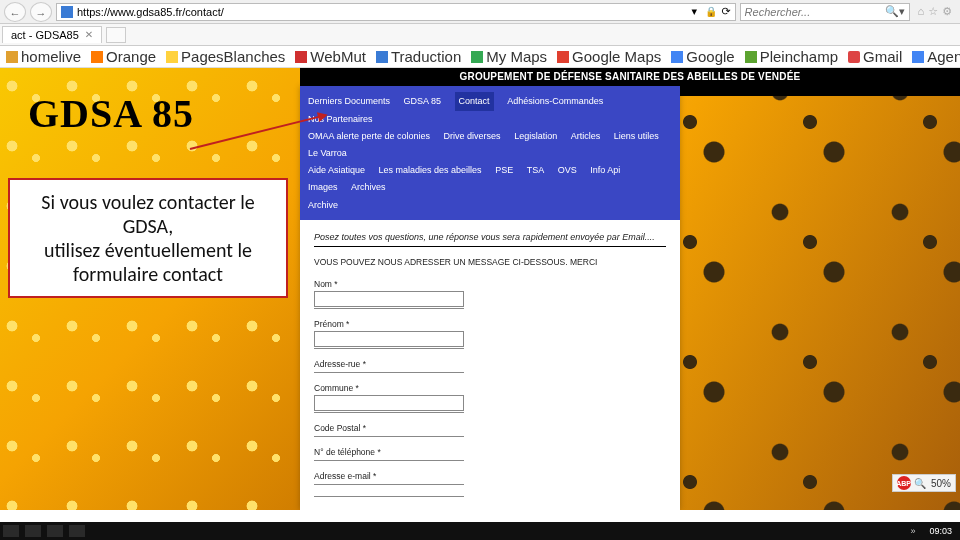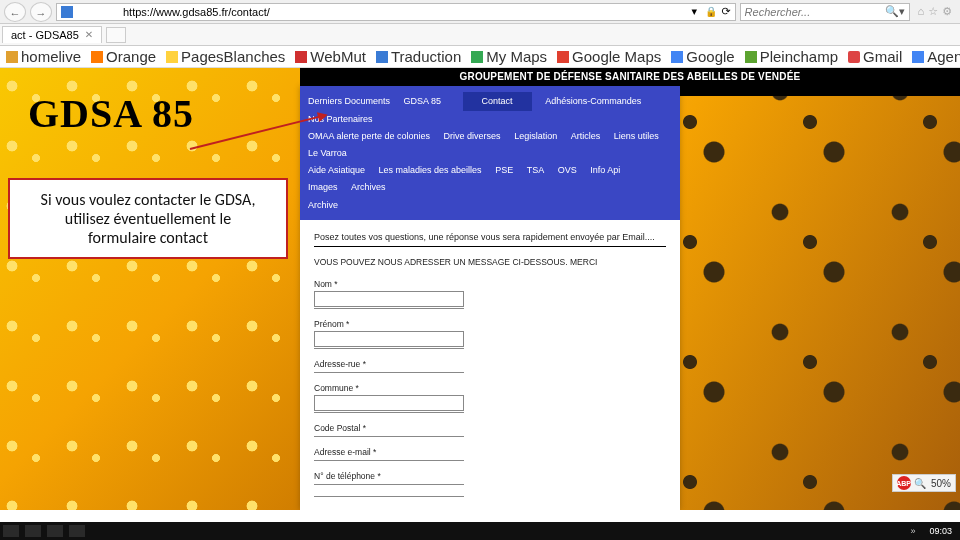--- a/index.html
+++ b/index.html
@@ -9,7 +9,7 @@
   .nav-btn { width: 22px; height: 20px; display: flex; align-items: center; justify-content: center; color: #555; border: 1px solid #ccc; border-radius: 50%; background: #fafafa; }
   .addr-input { flex: 1; height: 18px; background: #fff; border: 1px solid #bbb; padding: 0 4px; font-size: 11px; display: flex; align-items: center; gap: 4px; }
   .addr-input .ico { width: 12px; height: 12px; background: #3a7bd5; display: inline-block; }
-  .addr-txt { flex: 1; margin-left: 46px; }
+  .addr-txt { flex: 1; }
   .lock { font-size: 10px; color: #555; margin-left: 4px; }
   .search-box { width: 170px; height: 18px; border: 1px solid #bbb; background: #fff; padding: 0 4px; font-size: 11px; font-style: italic; color: #777; display:flex; align-items:center;}
   .lens { margin-left:auto; font-style:normal; color:#555;}

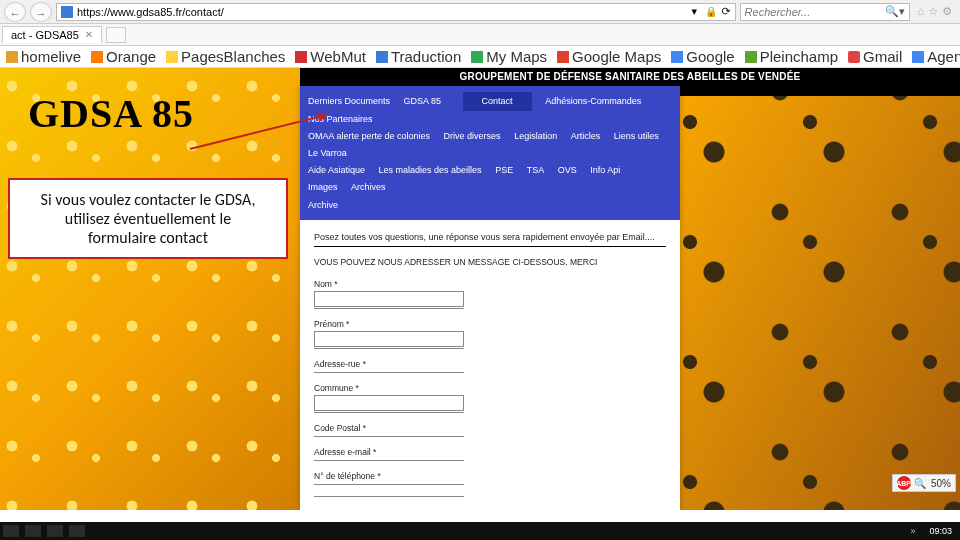--- a/index.html
+++ b/index.html
@@ -56,7 +56,7 @@
   .content-card { position:absolute; top:18px; left:300px; width:380px; bottom:0; background:#fff; box-shadow:0 0 6px rgba(0,0,0,.25);}
   .nav-menu { background:#3a47c4; color:#fff; padding:6px 8px; font-size:9px; line-height:1.9;}
   .nav-menu span { margin-right:11px; white-space:nowrap; display:inline-block;}
-  .nav-menu span.active { background:#2232a0; padding:1px 19px;margin-left:8px;}
+  .nav-menu span.active { background:#2232a0; padding:1px 4px;}
   .form-area { padding:12px 14px; font-size:9px; color:#222;}
   .intro { font-size:9px; margin-bottom:4px;}
   .hr1 { border:0; border-top:1px solid #000; margin-bottom:10px;}

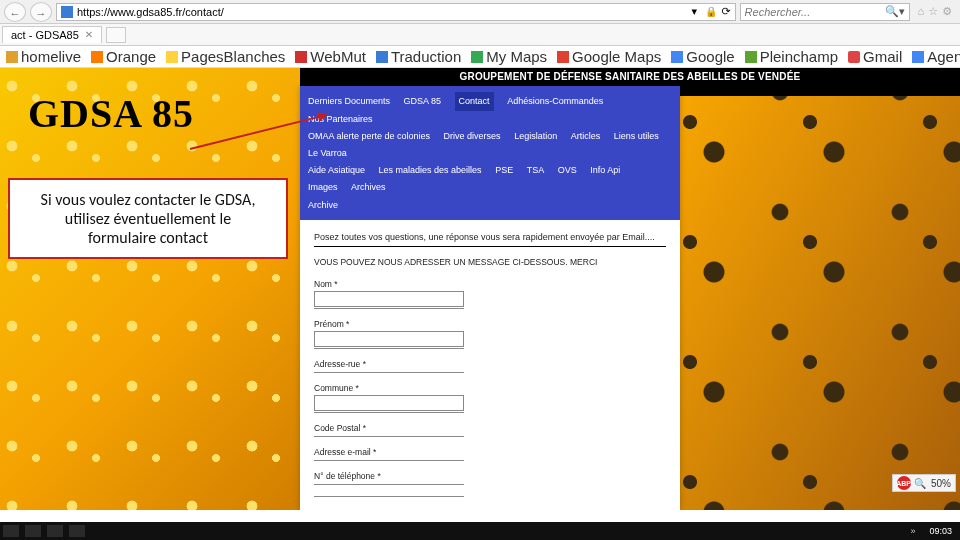--- a/index.html
+++ b/index.html
@@ -65,7 +65,7 @@
   .fld label{ display:block; font-size:8.5px; margin-bottom:2px;}
   .fld .line { border-bottom:1px solid #888; width:150px; height:2px;}
   .fld input{ width:150px; height:16px; border:1px solid #888; font-size:9px; padding:0 2px;}
-  .callout { position:absolute; top:110px; left:8px; width:280px; background:#fff; border:2px solid #c02020; padding:10px 8px; text-align:center; font-size:16px; font-family: Calibri, sans-serif; color:#111;}
+  .callout { position:absolute; top:110px; left:8px; width:280px; background:#fff; border:2px solid #c02020; padding:10px 8px; text-align:center; font-size:20px; font-family: Calibri, sans-serif; color:#111;}
   .arrow-line { position:absolute; top:80px; left:190px; width:140px; height:2px; background:#c02020; transform-origin:left center; transform:rotate(-14deg);}
   .arrow-line::after{ content:""; position:absolute; right:-2px; top:-4px; border-left:10px solid #c02020; border-top:5px solid transparent; border-bottom:5px solid transparent;}
   

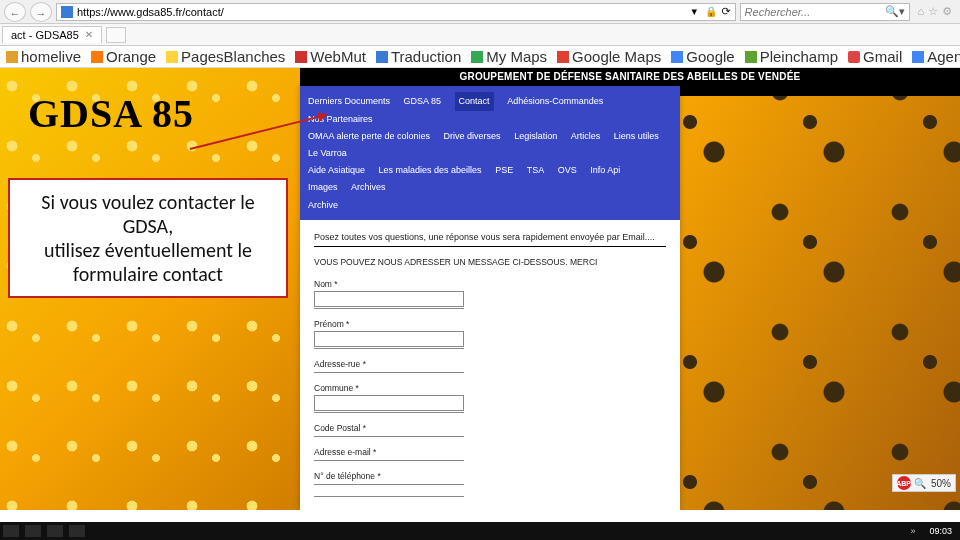--- a/index.html
+++ b/index.html
@@ -58,7 +58,7 @@
   .nav-menu span { margin-right:11px; white-space:nowrap; display:inline-block;}
   .nav-menu span.active { background:#2232a0; padding:1px 4px;}
   .form-area { padding:12px 14px; font-size:9px; color:#222;}
-  .intro { font-size:9px; margin-bottom:4px;}
+  .intro { font-size:9px; margin-bottom:4px;font-style:italic;}
   .hr1 { border:0; border-top:1px solid #000; margin-bottom:10px;}
   .hint { font-size:8.5px; margin-bottom:12px;}
   .fld { margin-bottom:10px;}

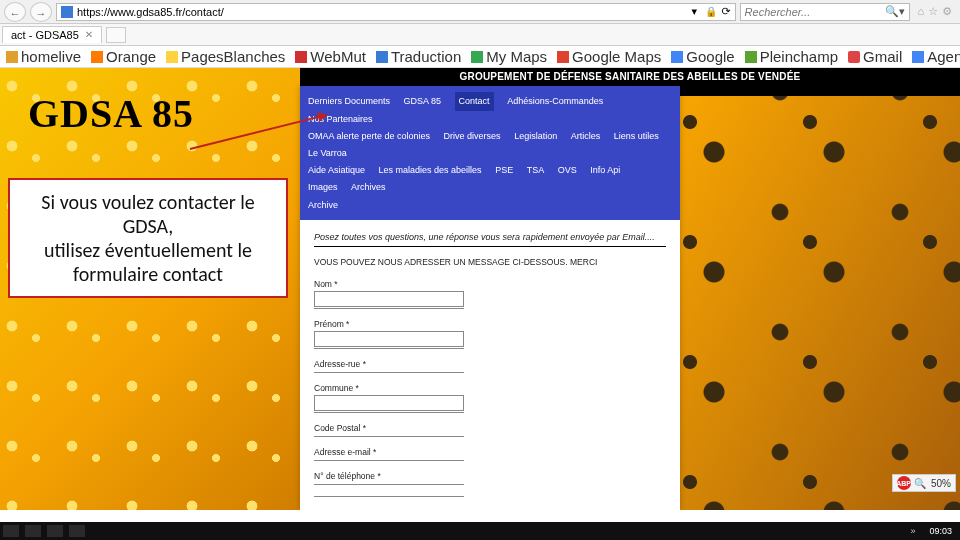--- a/index.html
+++ b/index.html
@@ -218,11 +218,11 @@
           <div class="line"></div>
         </div>
       <div class="fld">
+          <label>N° de téléphone *</label>
+          <div class="line"></div>
+        </div>
+      <div class="fld">
           <label>Adresse e-mail *</label>
-          <div class="line"></div>
-        </div>
-      <div class="fld">
-          <label>N° de téléphone *</label>
           <div class="line"></div>
         </div>
       <div class="fld">

